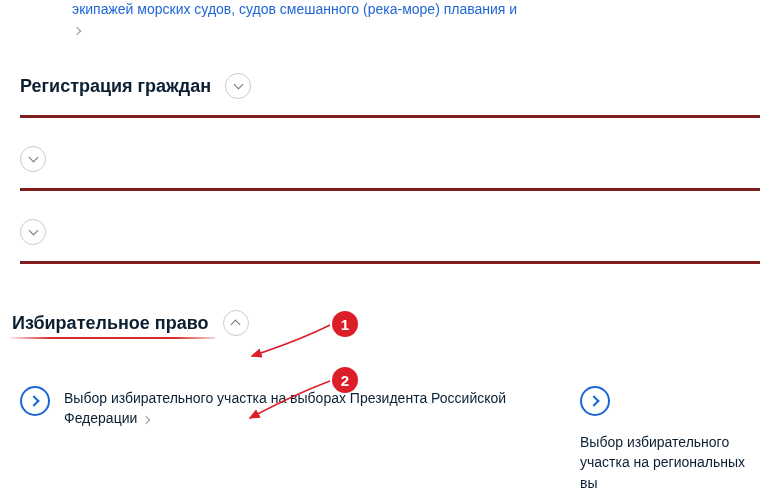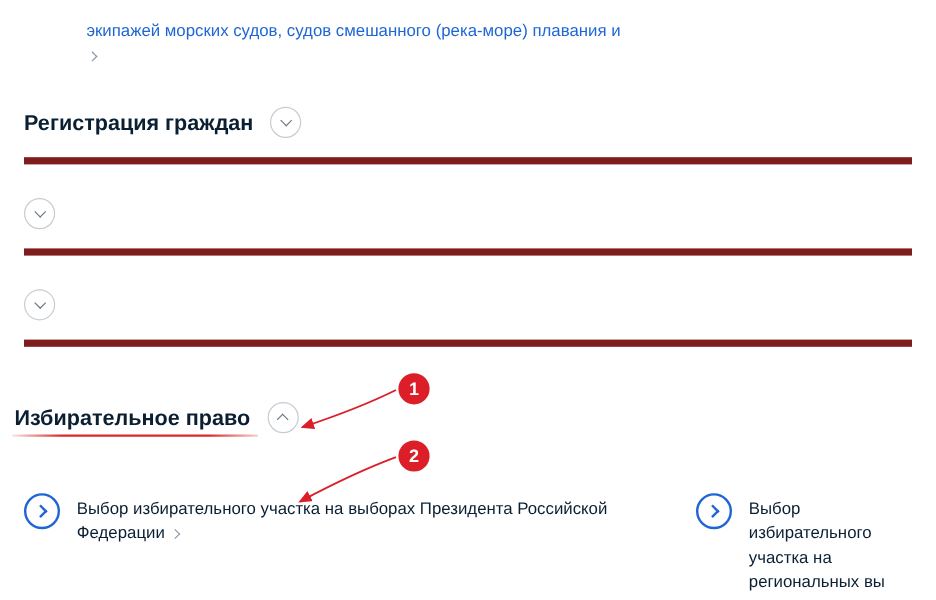--- a/index.html
+++ b/index.html
@@ -15,7 +15,7 @@
   .top-link {
     color: #1e66d6;
     font-size: 14px;
-    padding: 16px 0 6px 72px;
+    padding: 0 0 6px 72px;
     line-height: 1.4;
     max-width: 560px;
   }

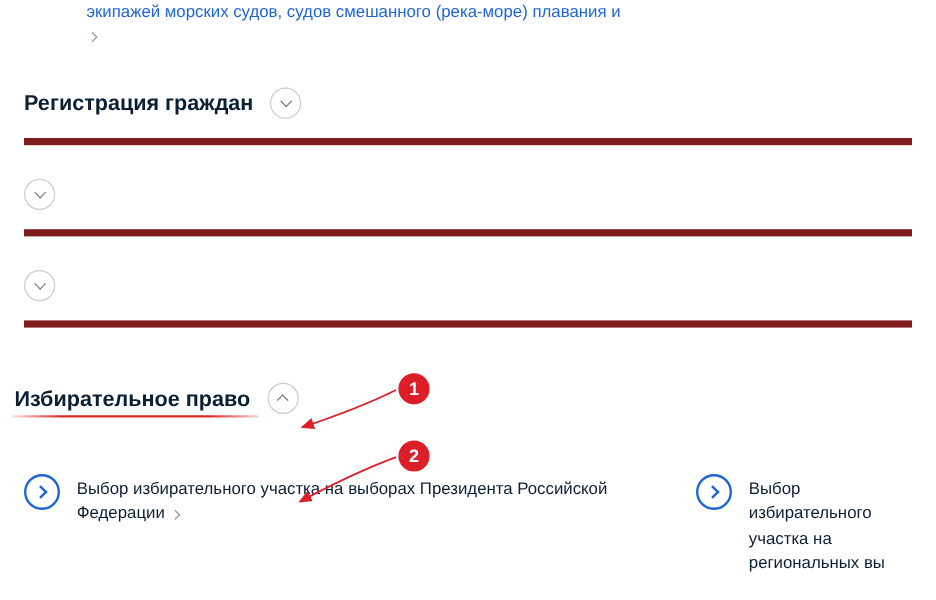--- a/index.html
+++ b/index.html
@@ -31,7 +31,7 @@
   }
   .section {
     margin: 0 20px;
-    border-bottom: 6px solid #7f1d1d;
+    border-bottom: 3px solid #7f1d1d;
     padding: 28px 0 16px 0;
   }
   .section-head {

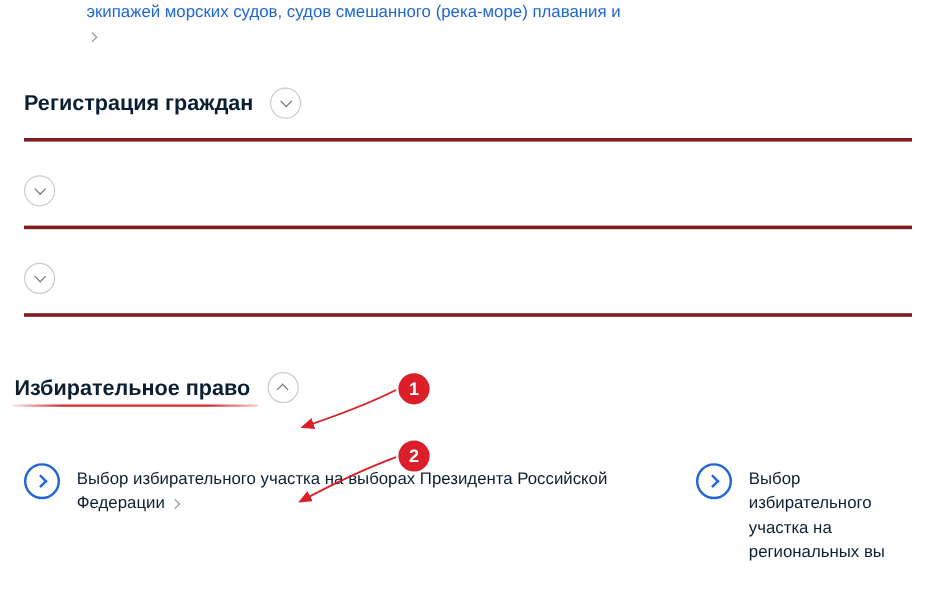--- a/index.html
+++ b/index.html
@@ -94,7 +94,7 @@
     max-width: 560px;
     cursor: pointer;
   }
-  .item.second { max-width: 180px; }
+  .item.second { max-width: 180px; flex-direction: column; }
   .circle-chevron {
     width: 30px; height: 30px;
     border: 2px solid #1e66d6;

